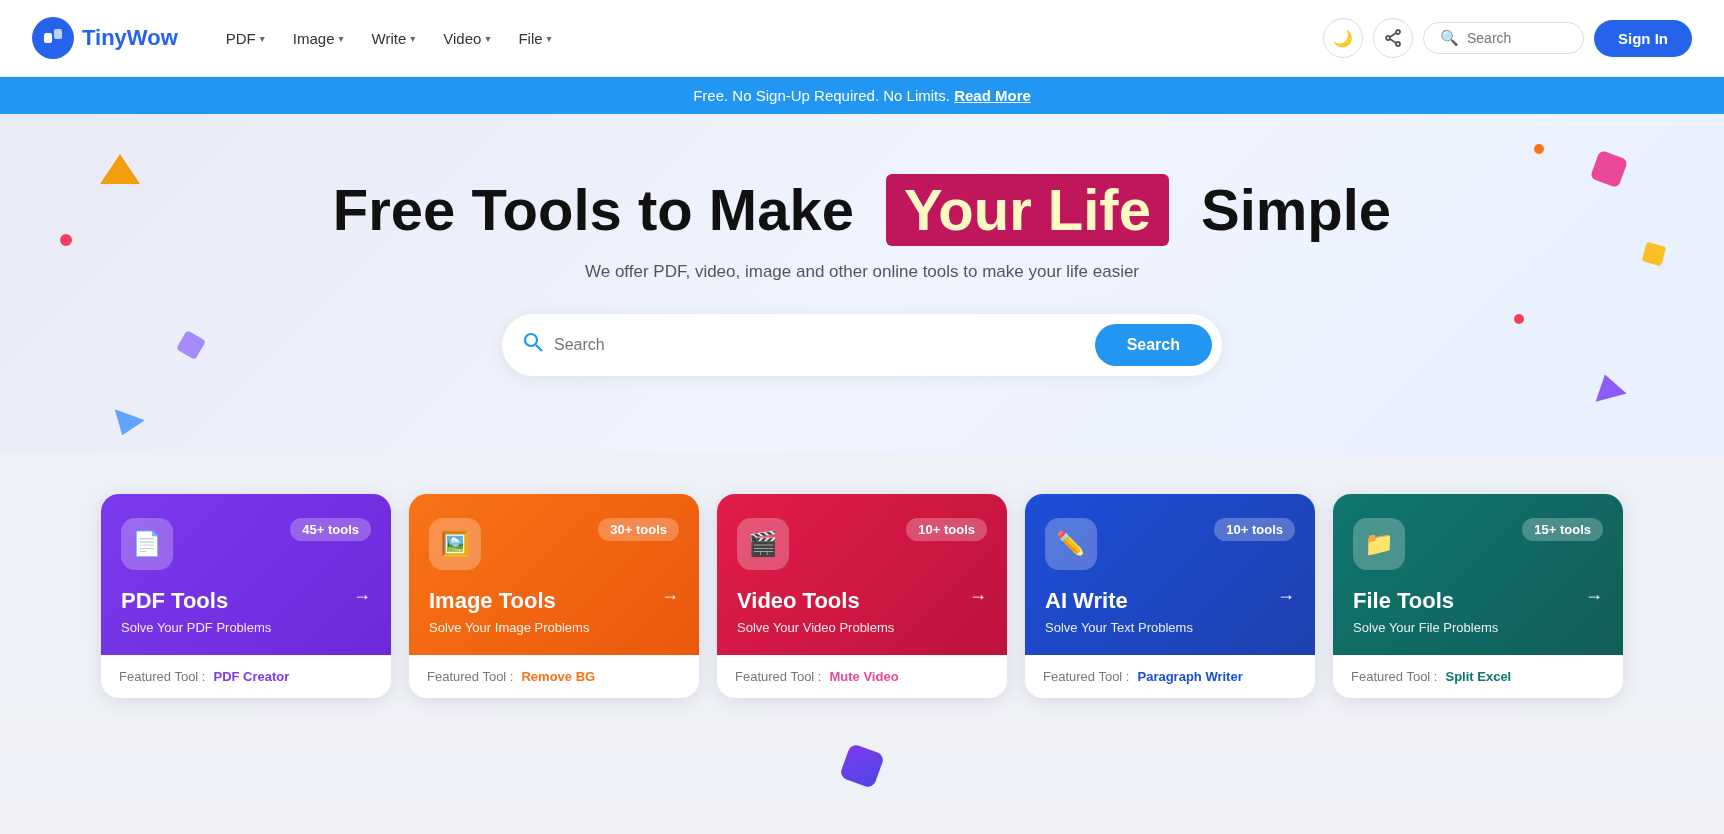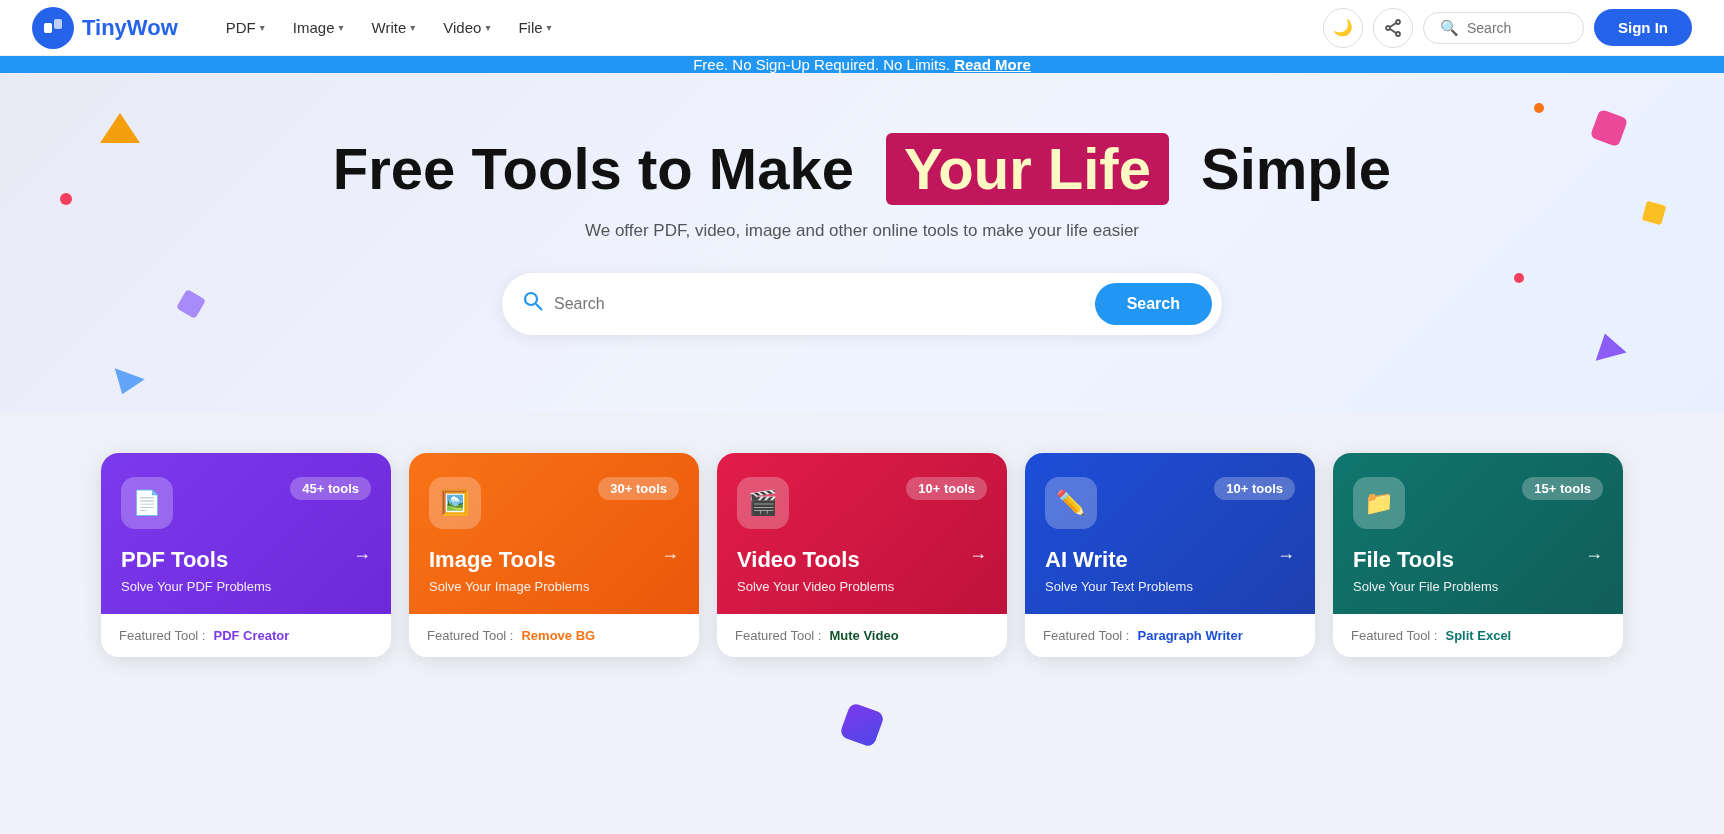--- a/index.html
+++ b/index.html
@@ -11,7 +11,7 @@
       display: flex;
       align-items: center;
       padding: 0 32px;
-      height: 56px;
+      height: 77px;
       border-bottom: 1px solid #eee;
       position: relative;
       z-index: 10;

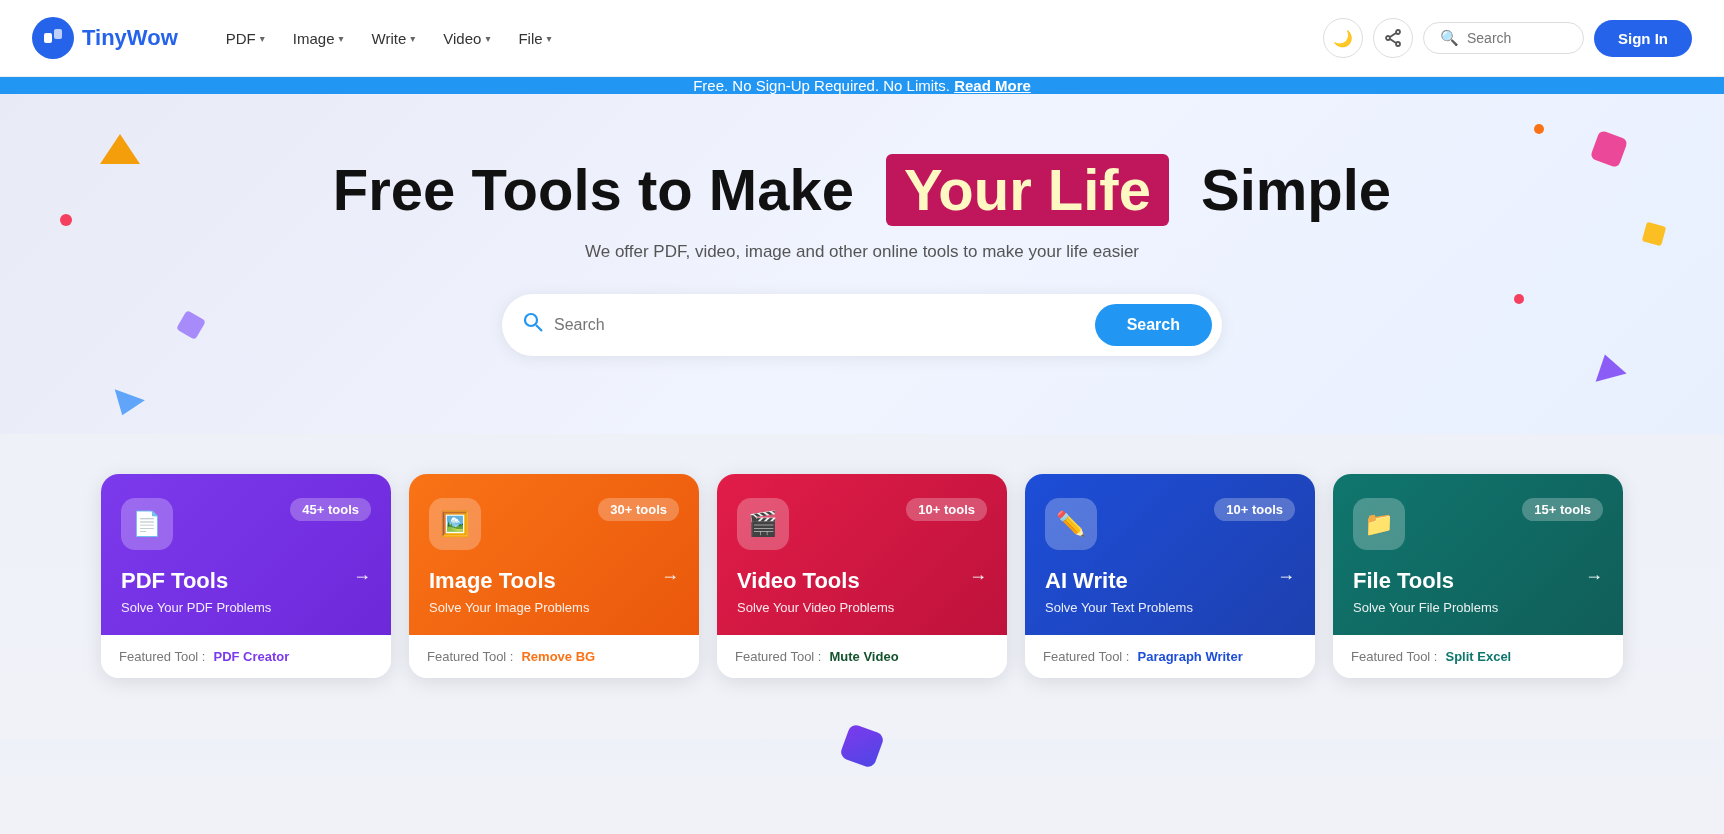--- a/index.html
+++ b/index.html
@@ -81,6 +81,7 @@
     .banner {
       background: #2196f3;
       text-align: center;
+      padding: 10px;
       color: #fff;
       font-size: 15px;
     }

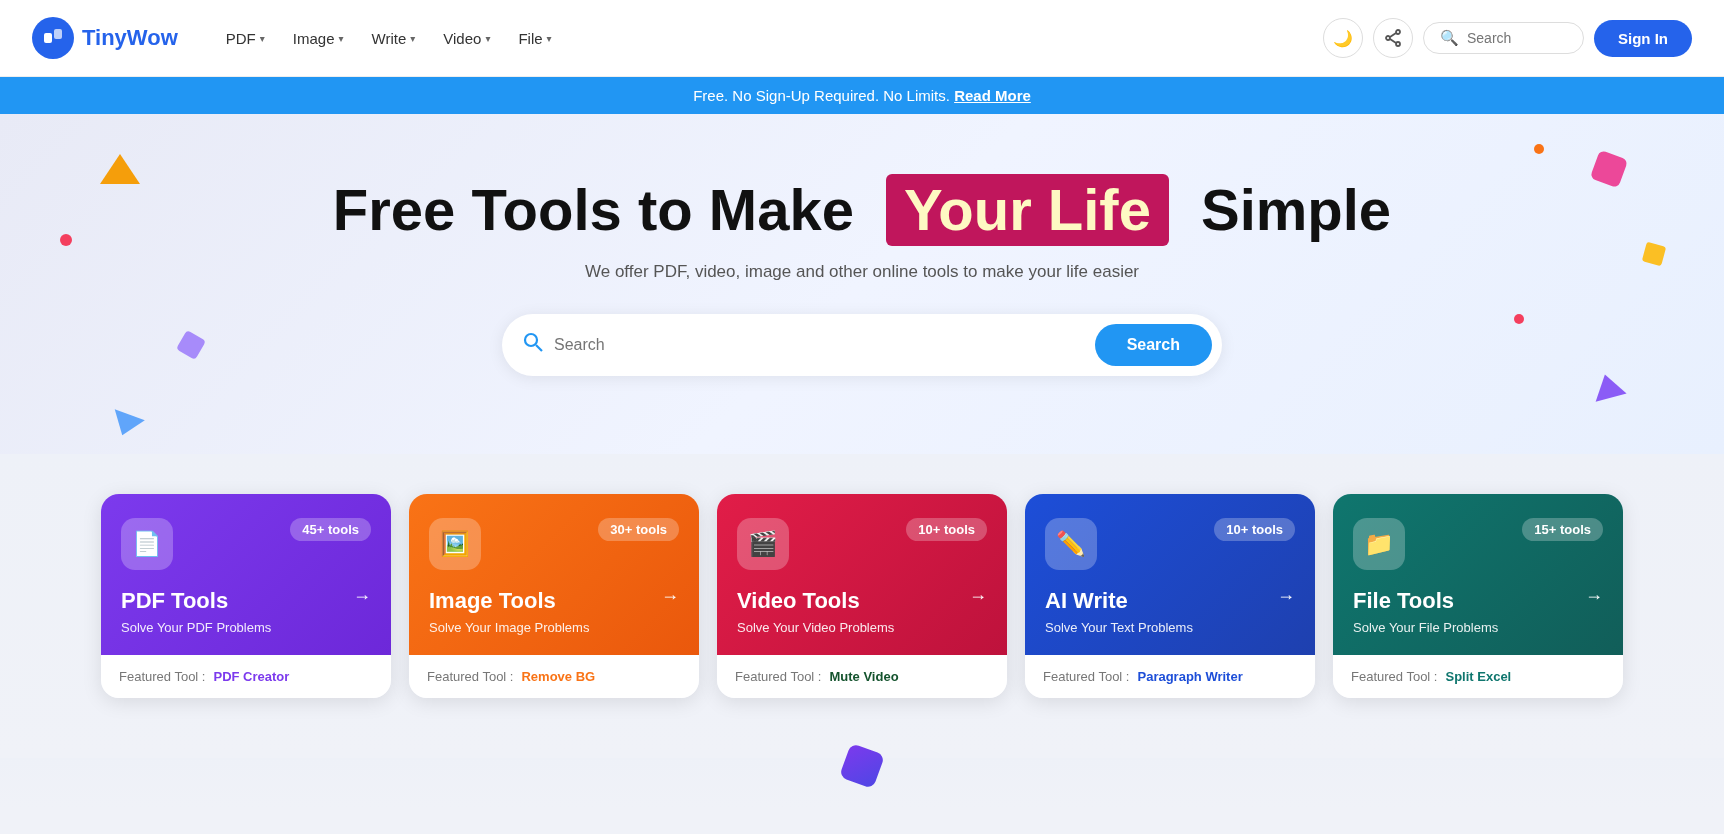--- a/index.html
+++ b/index.html
@@ -190,7 +190,7 @@
     .card-image .card-top { background: linear-gradient(135deg, #f97316, #ea580c); }
     .card-image .featured-tool { color: #f97316; }
     .card-video .card-top { background: linear-gradient(135deg, #e11d48, #be123c); }
-    .card-video .featured-tool { color: #14532d; }
+    .card-video .featured-tool { color: #ec4899; }
     .card-ai .card-top { background: linear-gradient(135deg, #1d4ed8, #1e40af); }
     .card-ai .featured-tool { color: #1d4ed8; }
     .card-file .card-top { background: linear-gradient(135deg, #0f766e, #115e59); }

